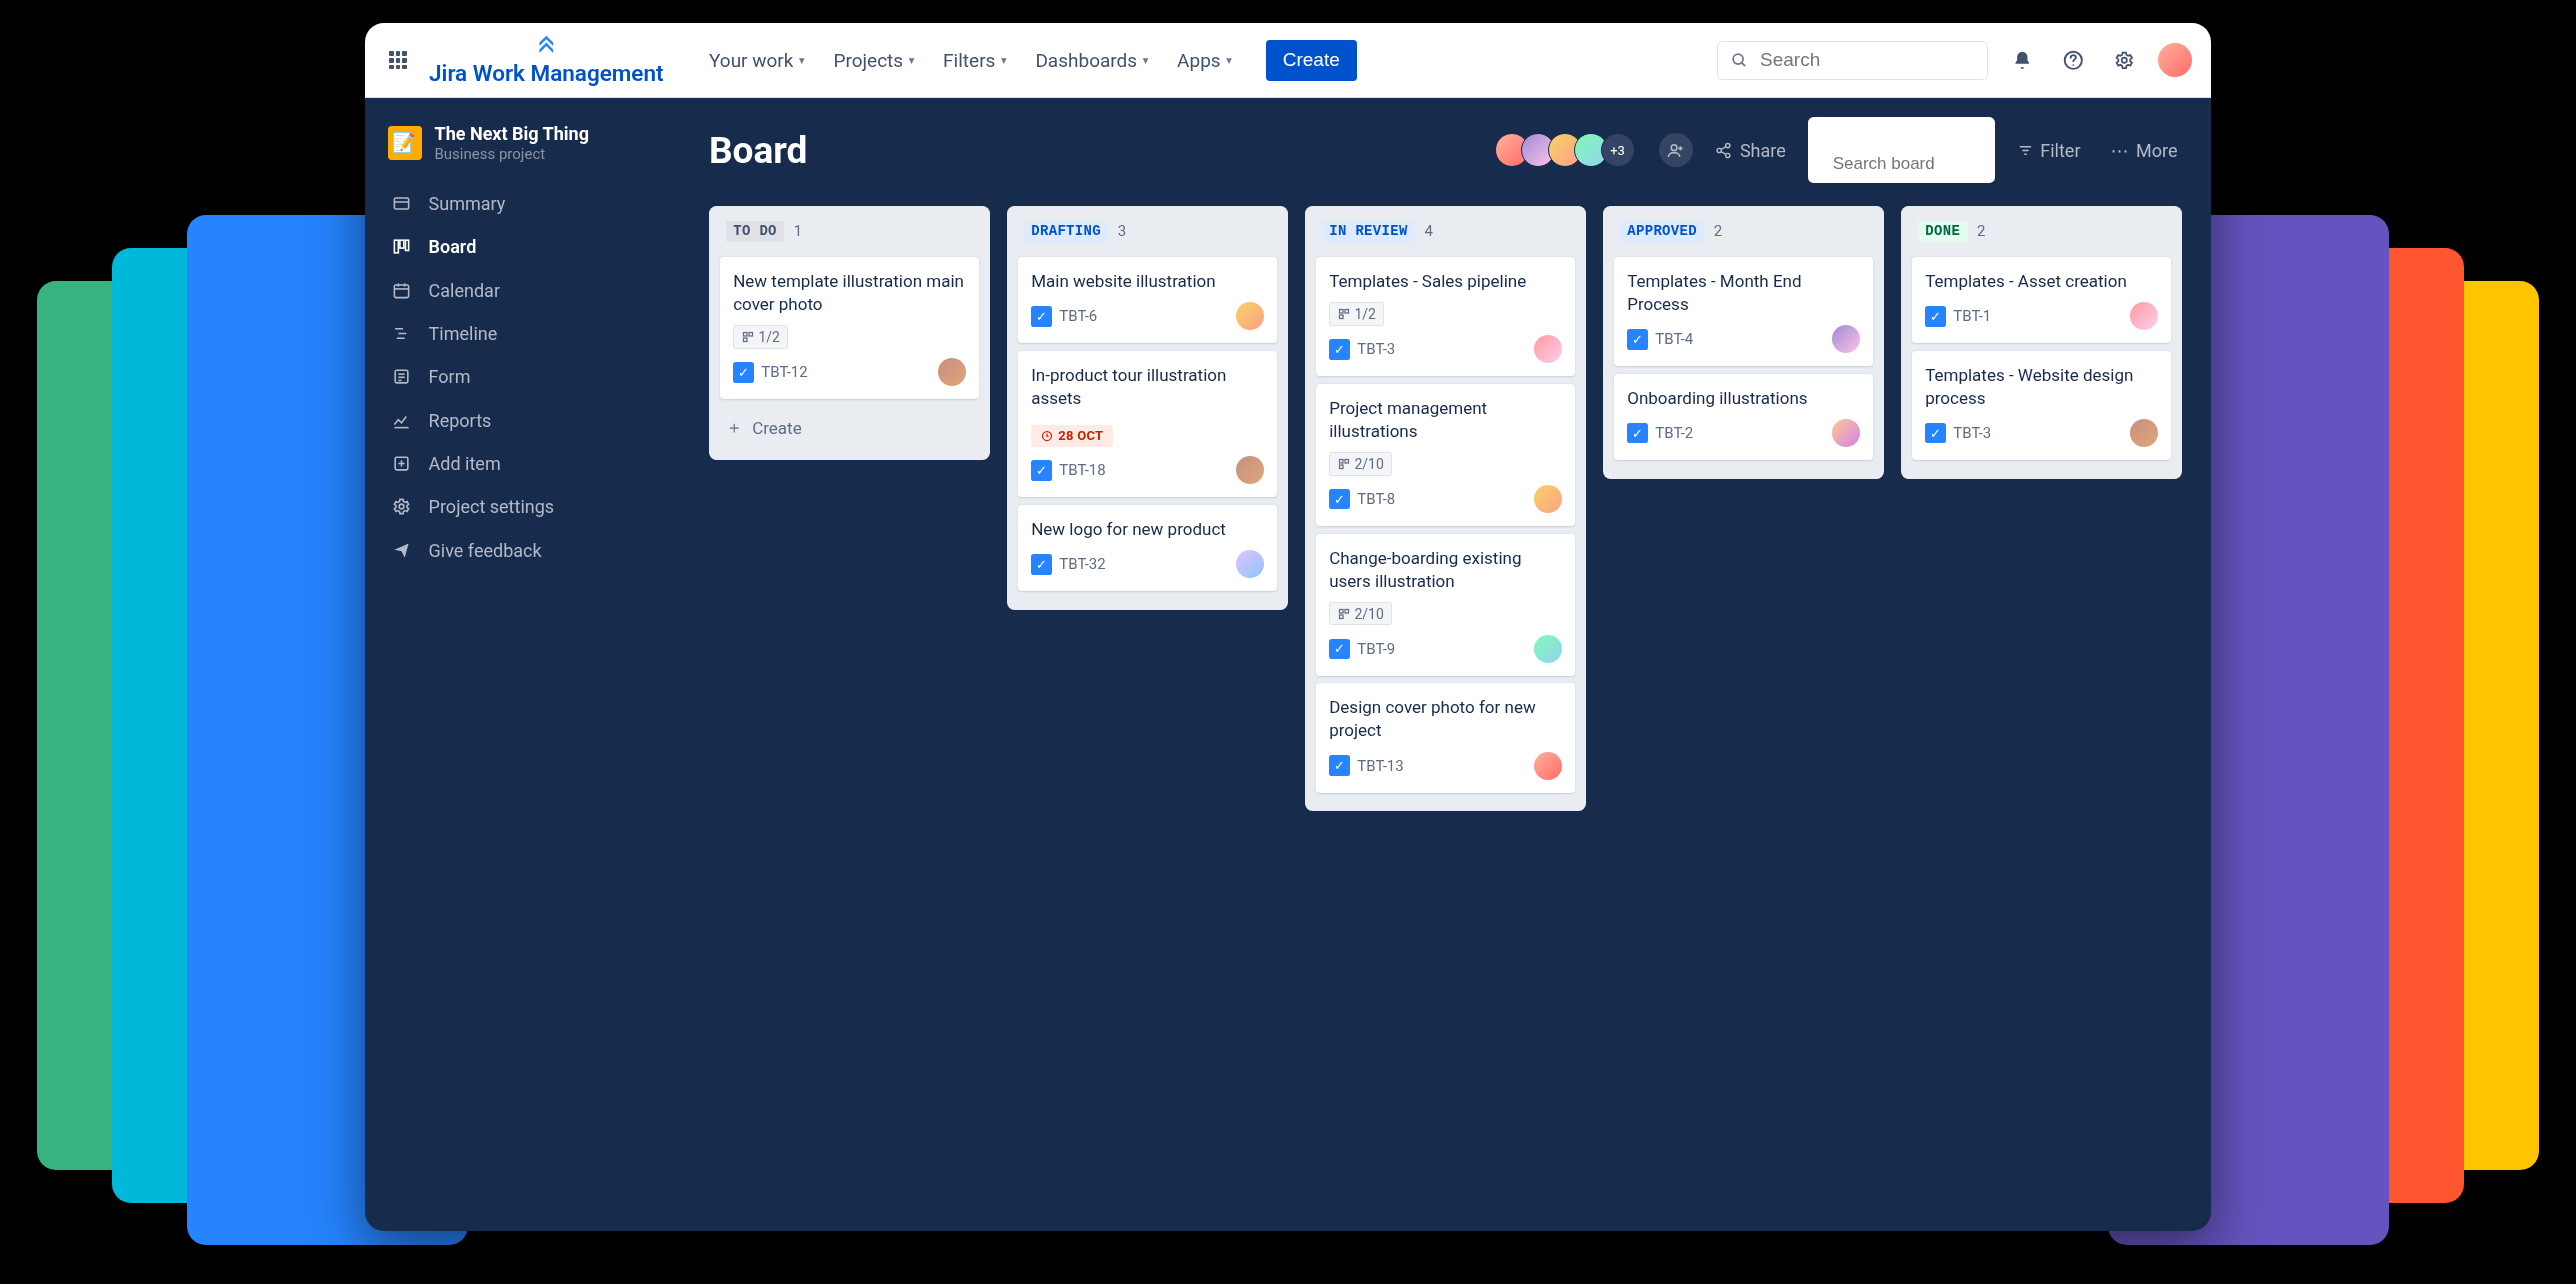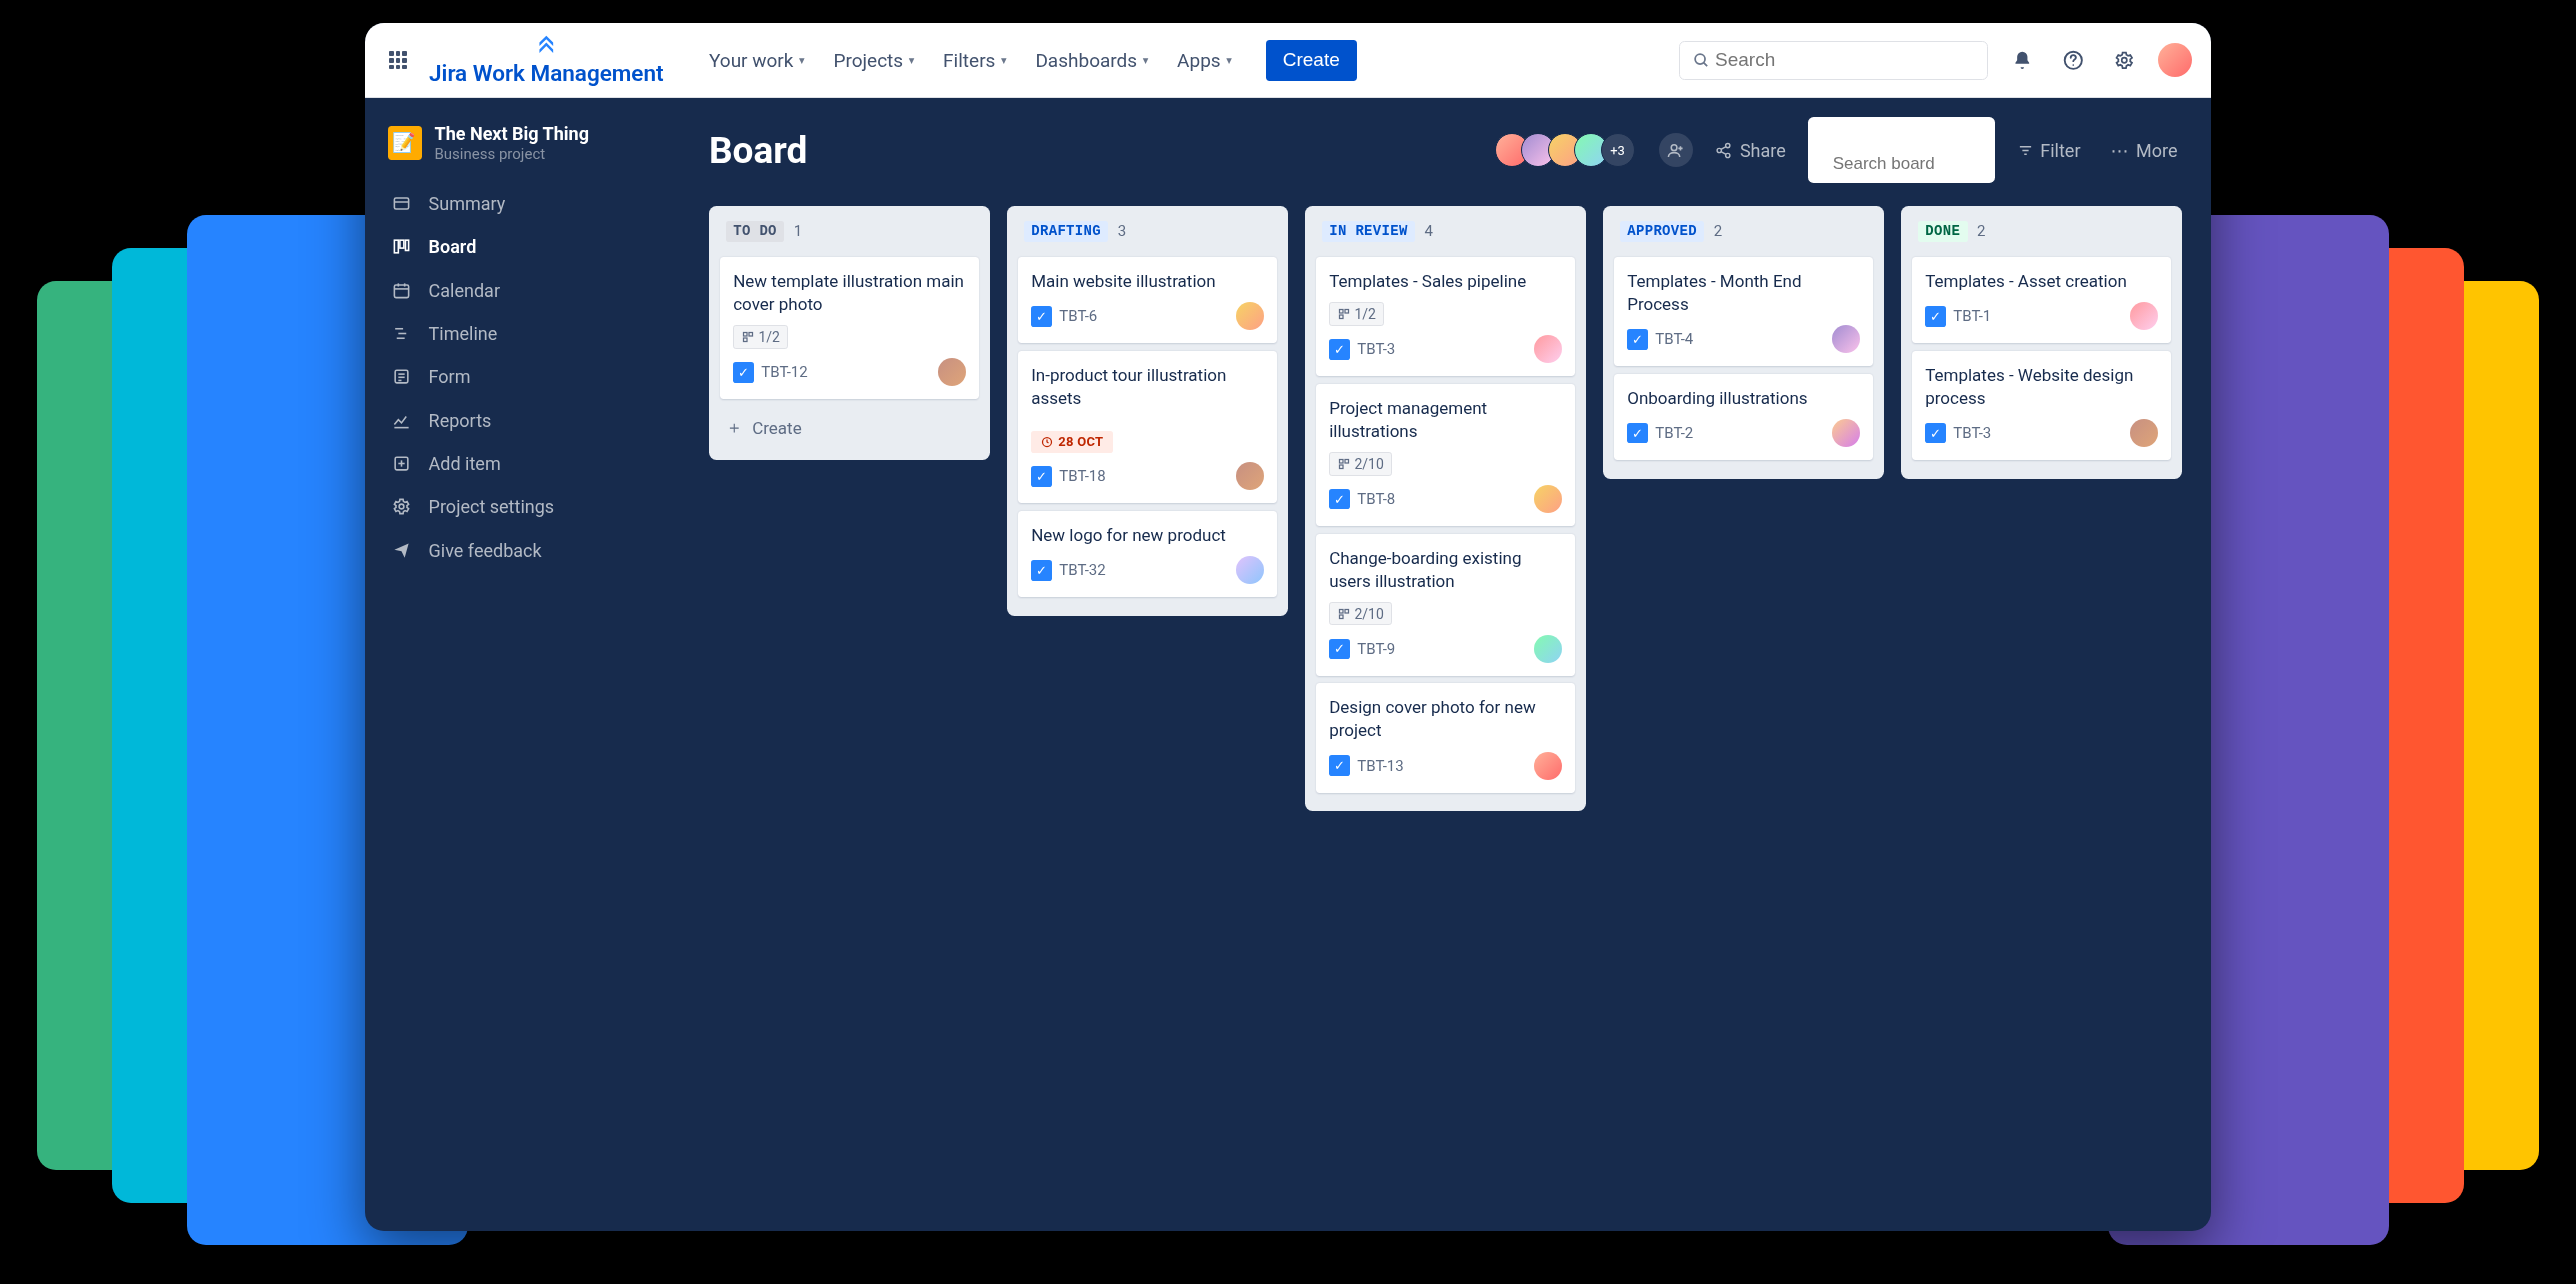--- a/index.html
+++ b/index.html
@@ -29,7 +29,7 @@
 .chev { font-size: 11.2px; color: #6b778c; }
 .create-btn { background: #0052cc; color: #fff; border: none; padding: 9.4px 17px; font-size: 19px; font-weight: 500; border-radius: 3.7px; cursor: pointer; margin-left: 7.5px; }
 .nav-spacer { flex: 1; }
-.search-box { display: flex; align-items: center; gap: 5px; border: 1.9px solid #dfe1e6; border-radius: 5.6px; padding: 7.5px 13px; width: 309px; color: #6b778c; }
+.search-box { display: flex; align-items: center; gap: 12px; border: 1.9px solid #dfe1e6; border-radius: 5.6px; padding: 7.5px 13px; width: 271px; color: #6b778c; }
 .search-box input { border: none; outline: none; font-size: 19px; flex: 1; color: #172b4d; background: transparent; }
 .nav-icon { color: #42526e; cursor: pointer; display: flex; align-items: center; justify-content: center; width: 34px; height: 34px; font-size: 20.6px; }
 .avatar { width: 34px; height: 34px; border-radius: 50%; display: inline-block; }

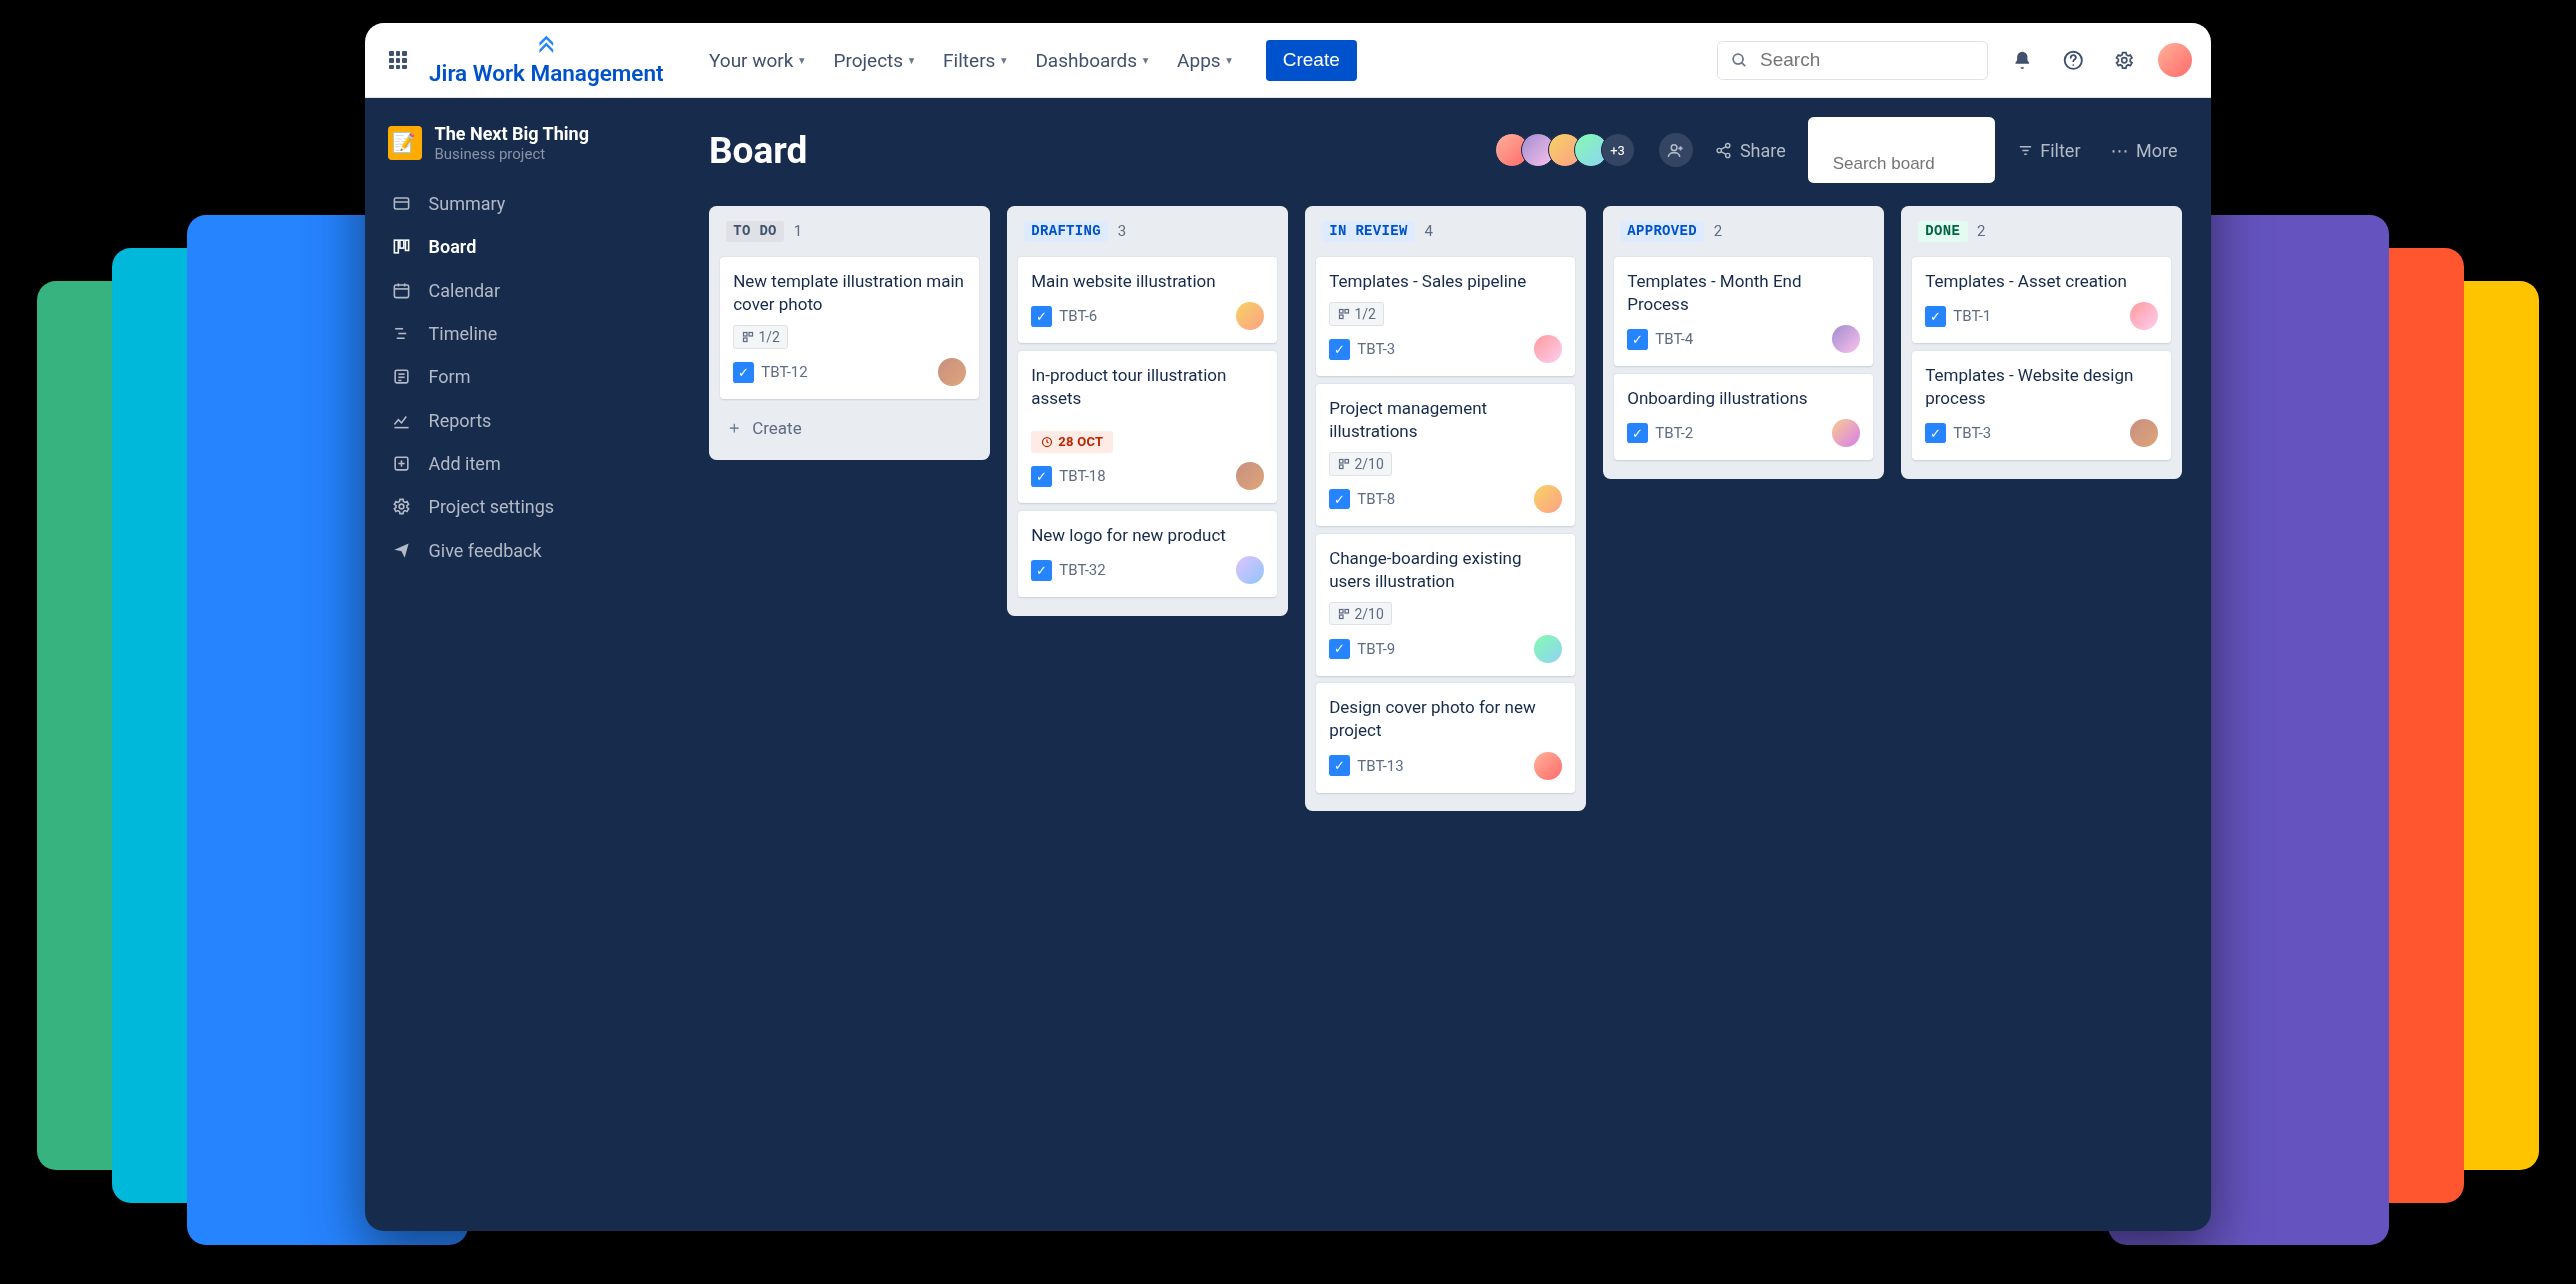--- a/index.html
+++ b/index.html
@@ -378,7 +378,7 @@
     </div>
             <div class="card">
       <div class="card-title">In-product tour illustration assets</div>
-      <div class="card-meta" style="margin-top:21px">
+      <div class="card-meta" style="margin-top:15px">
                 <span class="date-badge"><svg width="12" height="12" viewBox="0 0 24 24" fill="none" stroke="#bf2600" stroke-width="2.5">
                     <circle cx="12" cy="12" r="9"></circle>
                     <path d="M12 7v5l3 2"></path>

